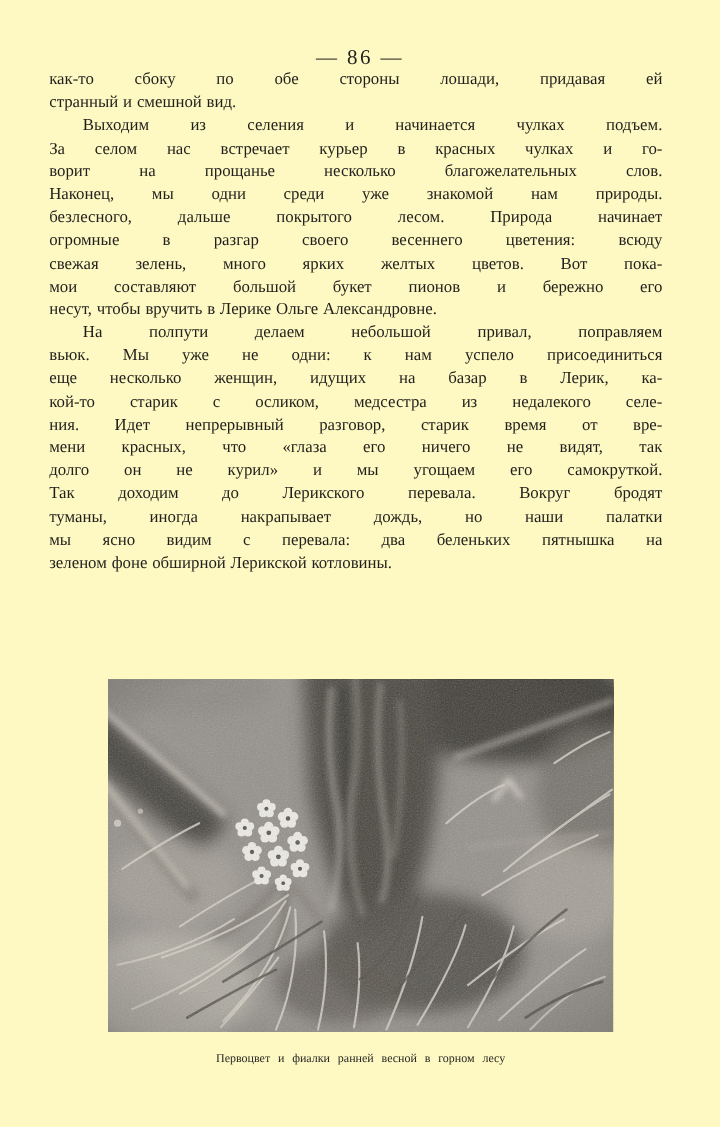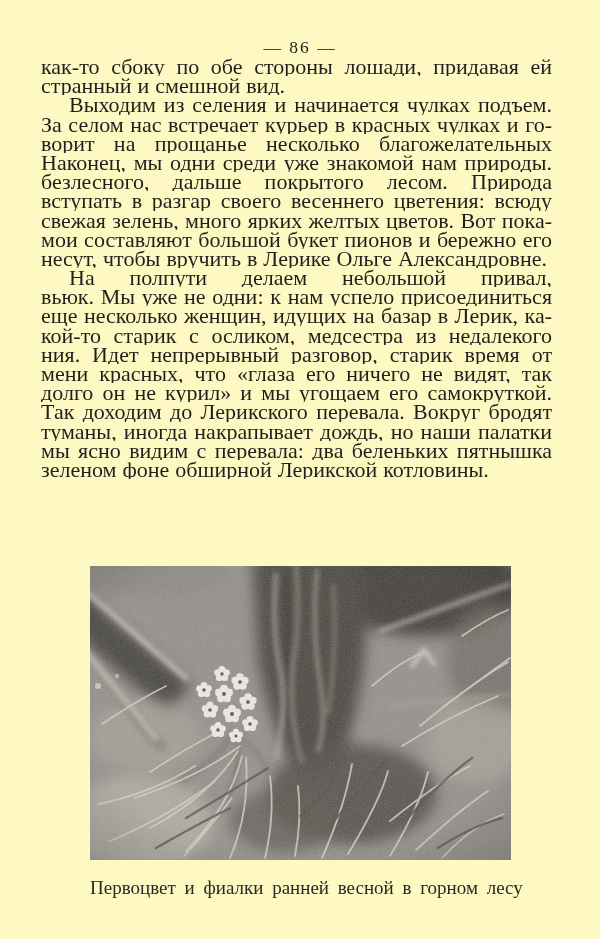--- a/index.html
+++ b/index.html
@@ -27,7 +27,7 @@
     position: absolute;
     top: 57px; left: 41px;
     width: 511px;
-    font-size: 22px;
+    font-size: 14px;
     line-height: 19.2px;
     color: #211f1c;
   }

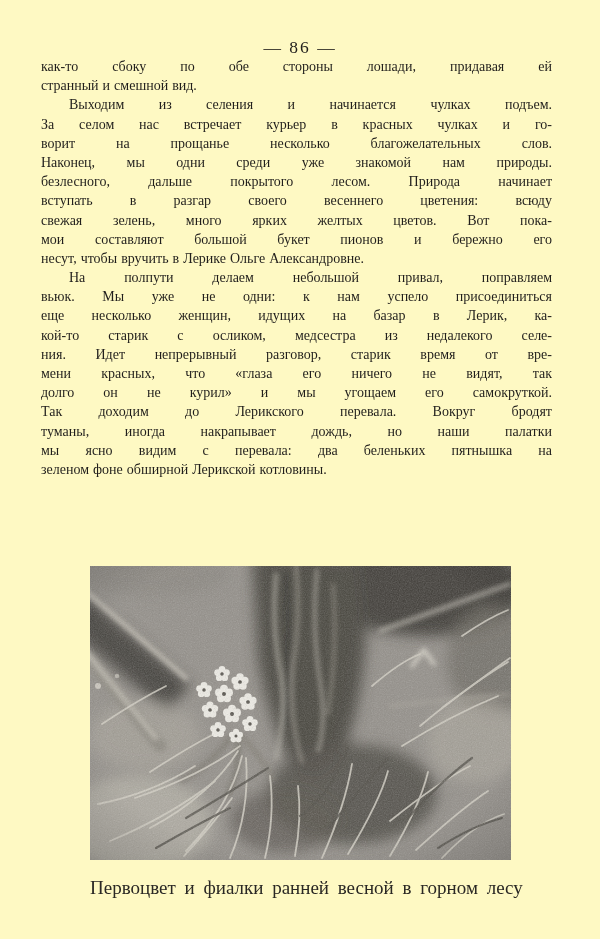--- a/index.html
+++ b/index.html
@@ -72,7 +72,7 @@
     <div class="line">ворит на прощанье несколько благожелательных слов.</div>
     <div class="line">Наконец, мы одни среди уже знакомой нам природы.</div>
     <div class="line">безлесного, дальше покрытого лесом. Природа начинает</div>
-    <div class="line">вступать в разгар своего весеннего цветения: всюду</div>
+    <div class="line">огромные в разгар своего весеннего цветения: всюду</div>
     <div class="line">свежая зелень, много ярких желтых цветов. Вот пока-</div>
     <div class="line">мои составляют большой букет пионов и бережно его</div>
     <div class="line pend">несут, чтобы вручить в Лерике Ольге Александровне.</div>

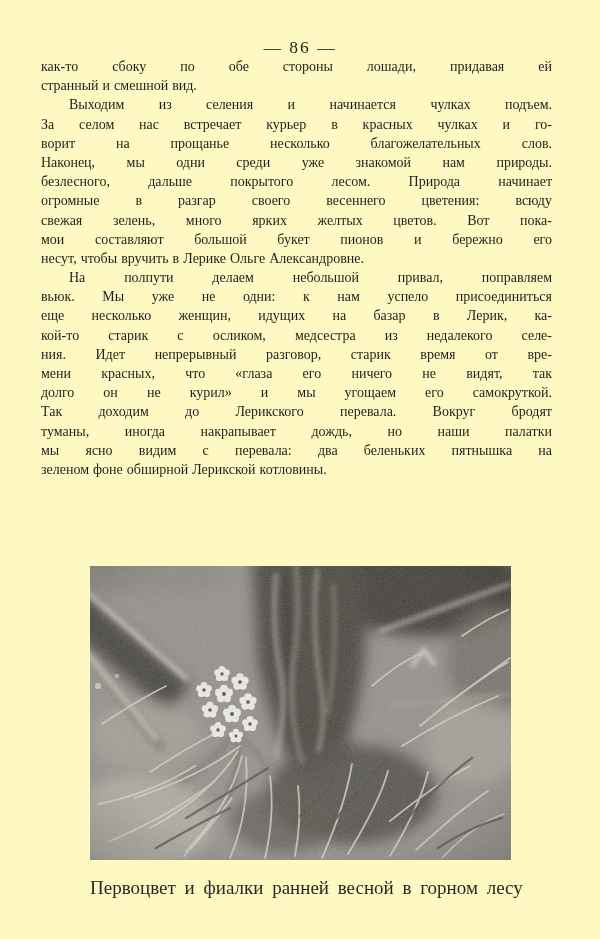--- a/index.html
+++ b/index.html
@@ -51,7 +51,7 @@
     margin-top: 17px;
     width: 421px;
     text-align: center;
-    font-size: 19px;
+    font-size: 10px;
     word-spacing: 4px;
     color: #2a2824;
     white-space: nowrap;

